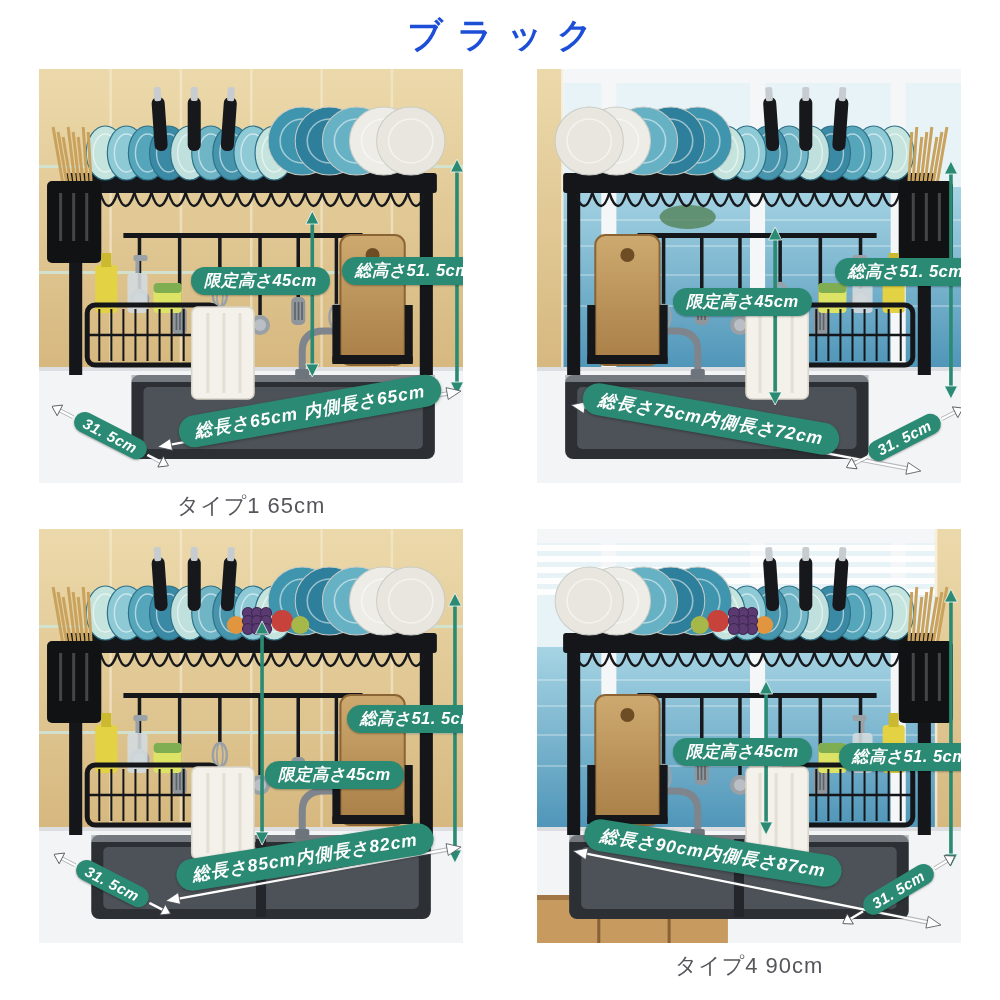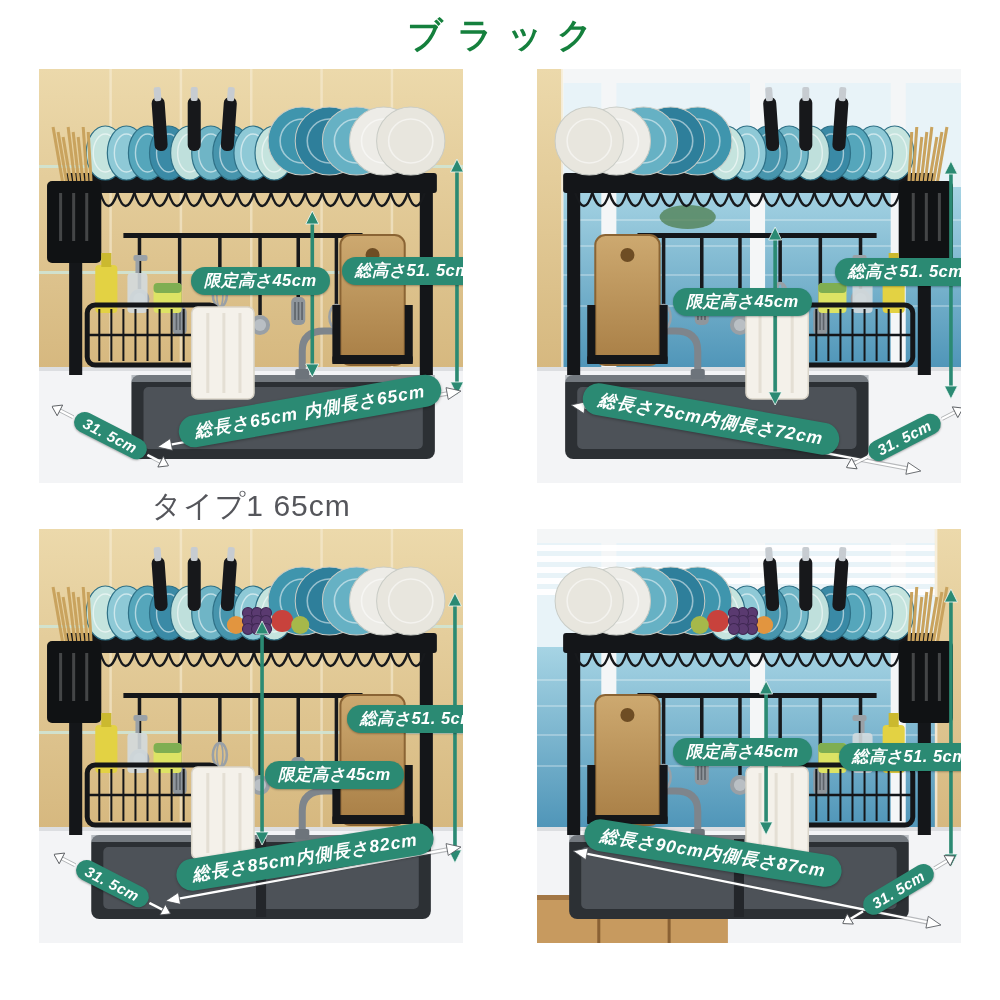--- a/index.html
+++ b/index.html
@@ -12,7 +12,7 @@
   .title{
     text-align:center;
     font-size:35px;font-weight:600;letter-spacing:14px;
-    color:#15803d;
+    color:#1d4ed8;
     padding:12px 0 10px 14px;
   }
   .grid{

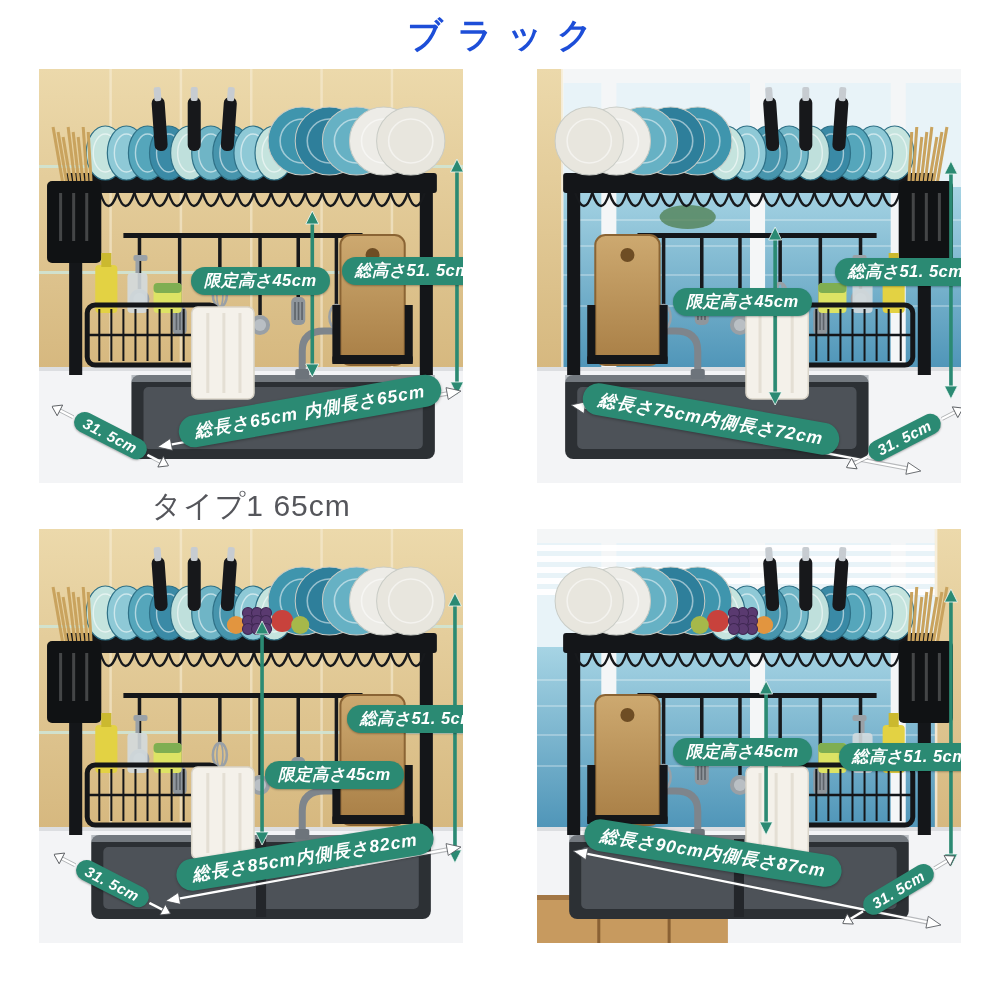--- a/index.html
+++ b/index.html
@@ -29,7 +29,7 @@
   svg.scene{position:absolute;left:0;top:0;width:100%;height:100%;display:block;}
   figcaption.caption{
     text-align:center;
-    font-size:30px;color:#55565b;letter-spacing:1px;
+    font-size:22px;color:#55565b;letter-spacing:1px;
     line-height:42px;height:42px;margin-top:2px;font-weight:400;
   }
   

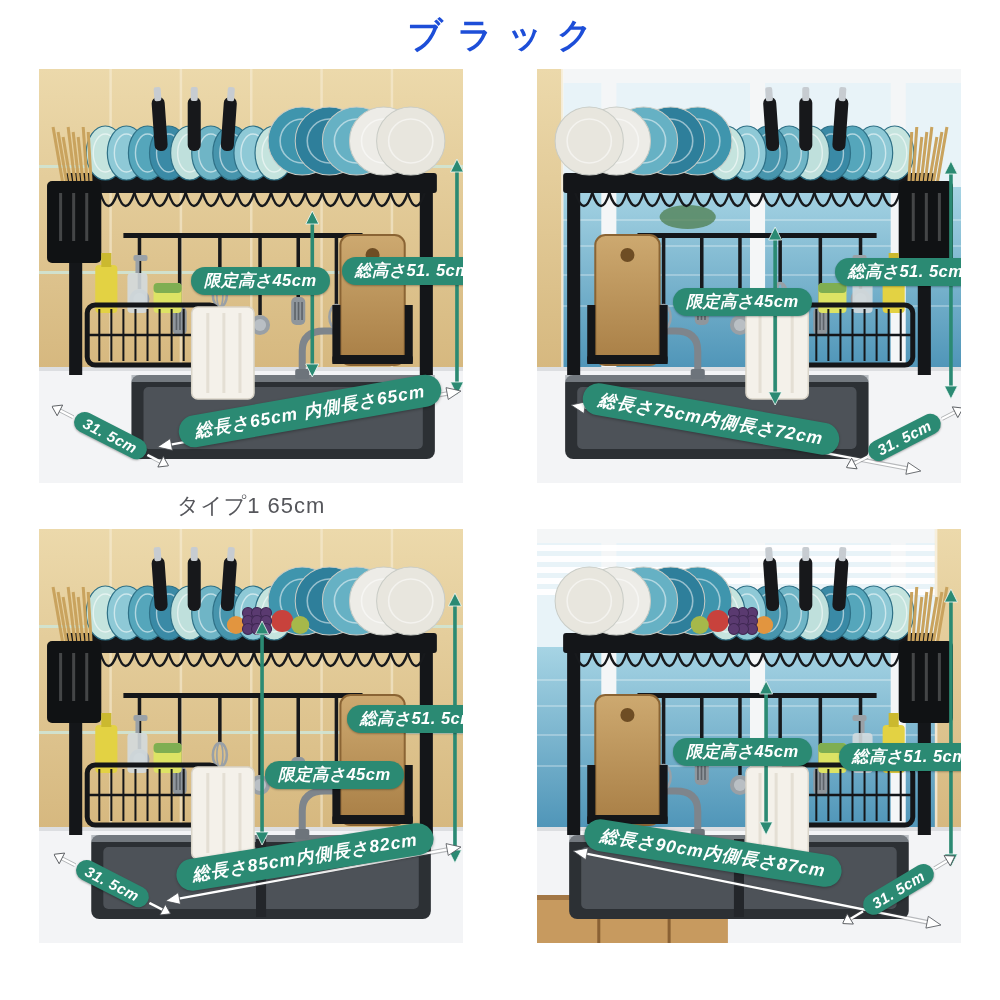--- a/index.html
+++ b/index.html
@@ -904,6 +904,7 @@
             </svg>
         </div>
       </div>
+      <figcaption class="caption">タイプ4 90cm</figcaption>
     </figure>
 
   </div>

